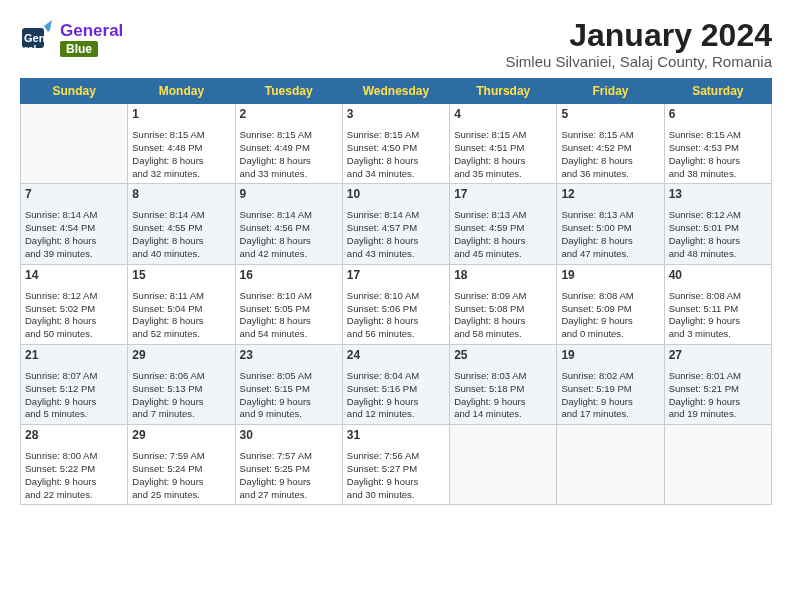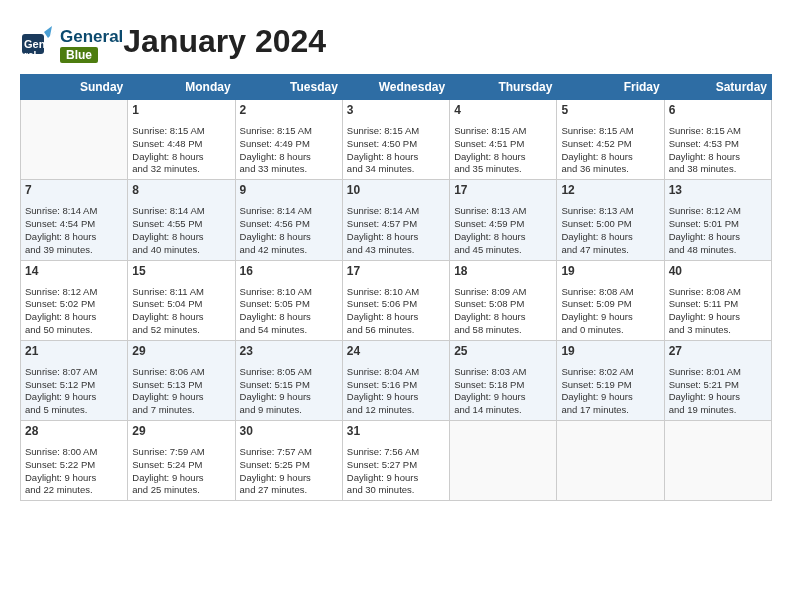--- a/index.html
+++ b/index.html
@@ -17,9 +17,9 @@
     }
     .header {
       display: flex;
+      justify-content: space-between;
       align-items: flex-start;
       margin-bottom: 8px;
-      margin-top: 6px;
     }
     .logo {
       display: flex;

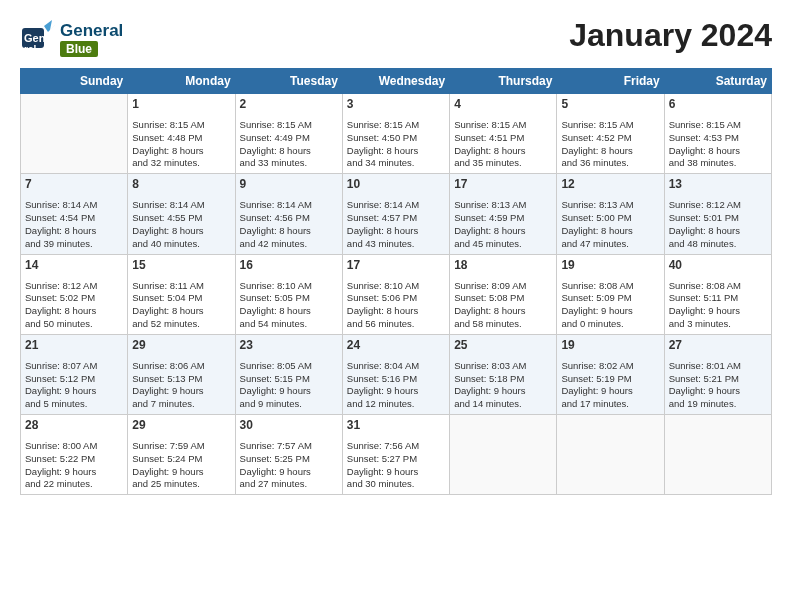--- a/index.html
+++ b/index.html
@@ -103,7 +103,7 @@
           </svg>
         </div>
         <div>
-          <div style="font-size:17px;font-weight:bold;color:#0c4a6e;line-height:1;">General</div>
+          <div style="font-size:17px;font-weight:bold;color:#6d28d9;line-height:1;">General</div>
           <div style="background:#4d7c0f;color:white;font-size:12px;font-weight:bold;padding:1px 6px;border-radius:2px;display:inline-block;margin-top:1px;">Blue</div>
         </div>
       </div>

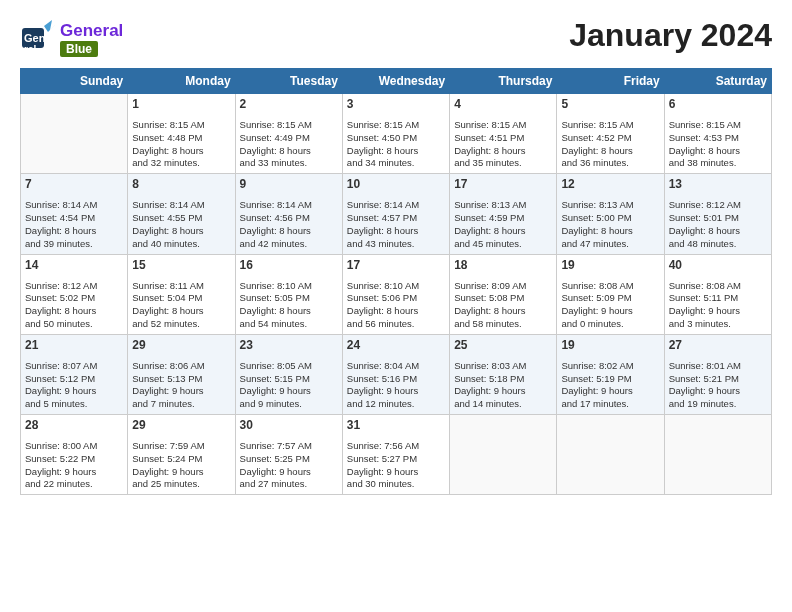--- a/index.html
+++ b/index.html
@@ -110,6 +110,7 @@
     </div>
     <div class="title-area">
       <div class="month-title">January 2024</div>
+      <div class="subtitle">Simleu Silvaniei, Salaj County, Romania</div>
     </div>
   </div>
 

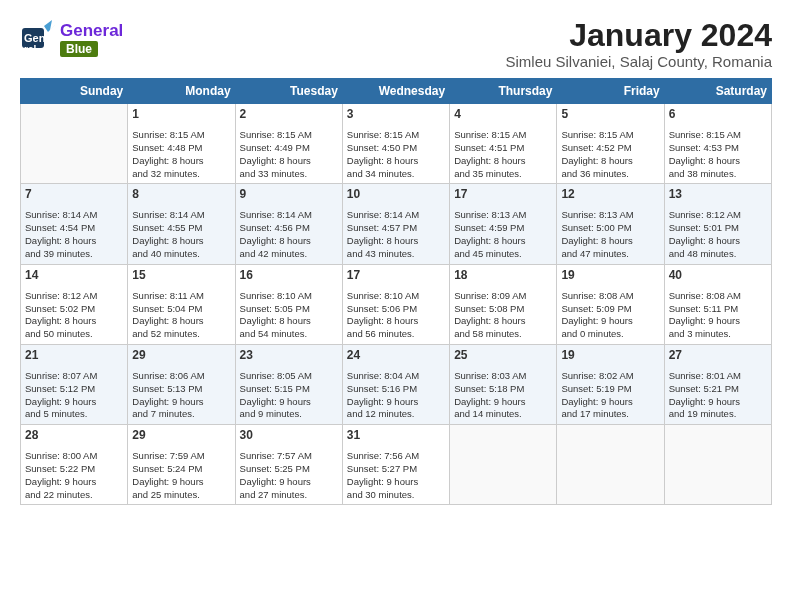--- a/index.html
+++ b/index.html
@@ -46,11 +46,11 @@
     }
     th {
       background: #2e6da4;
-      color: #ffffff;
+      color: #fde047;
       font-size: 12px;
       font-weight: bold;
       padding: 5px 4px;
-      text-align: right;
+      text-align: center;
       border: 1px solid #2e6da4;
     }
     td {

